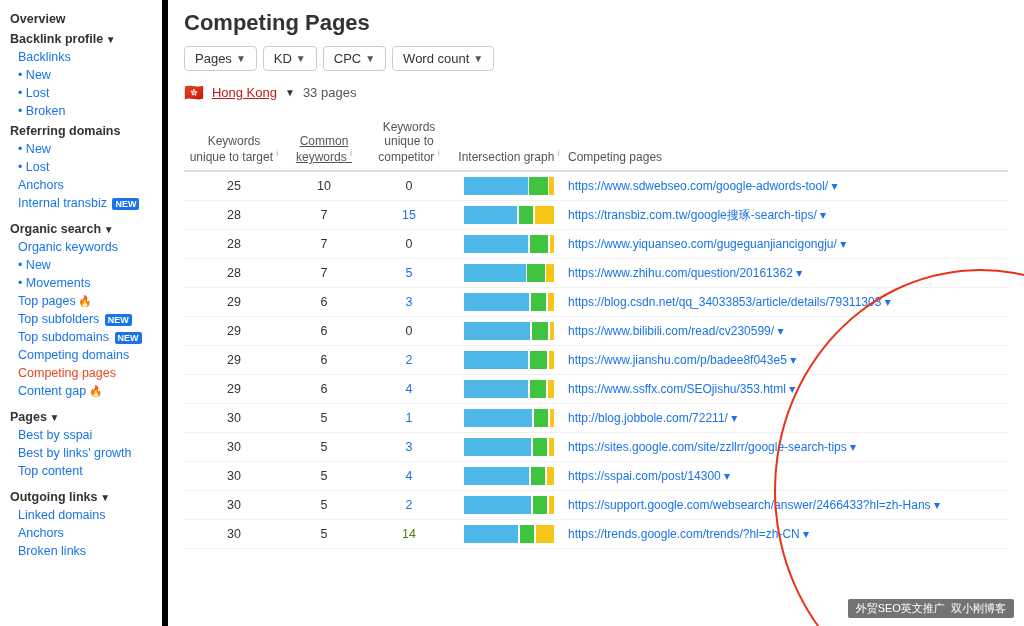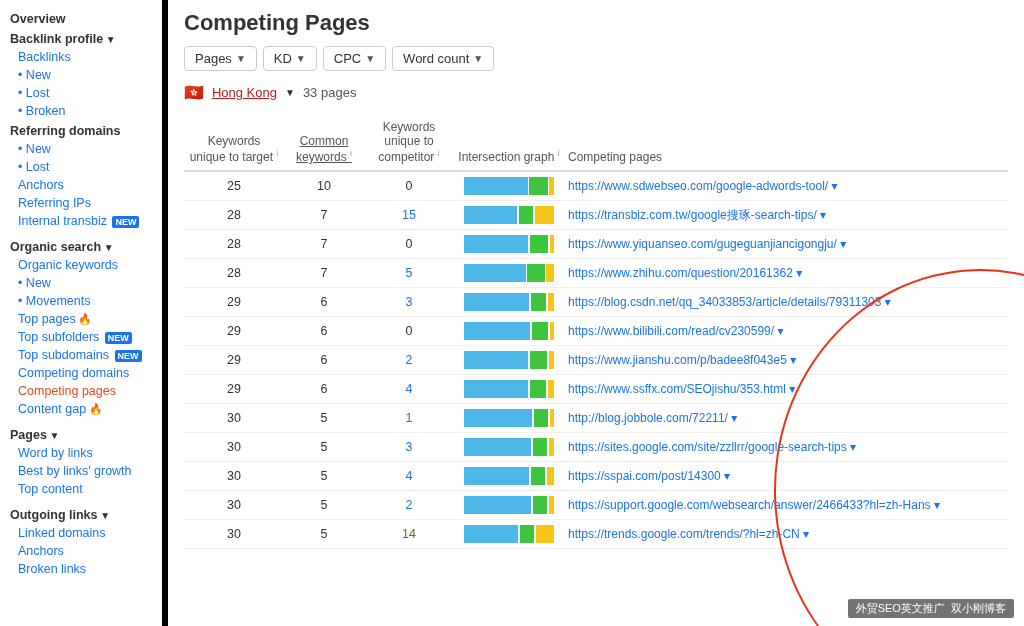--- a/index.html
+++ b/index.html
@@ -190,7 +190,6 @@
   <div class="sidebar-item bullet">New</div>
   <div class="sidebar-item bullet">Lost</div>
   <div class="sidebar-item">Anchors</div>
-  <div class="sidebar-item">Referring IPs</div>
   <div class="sidebar-item">
     <span>Internal transbiz</span>
     <span class="sidebar-badge">NEW</span>

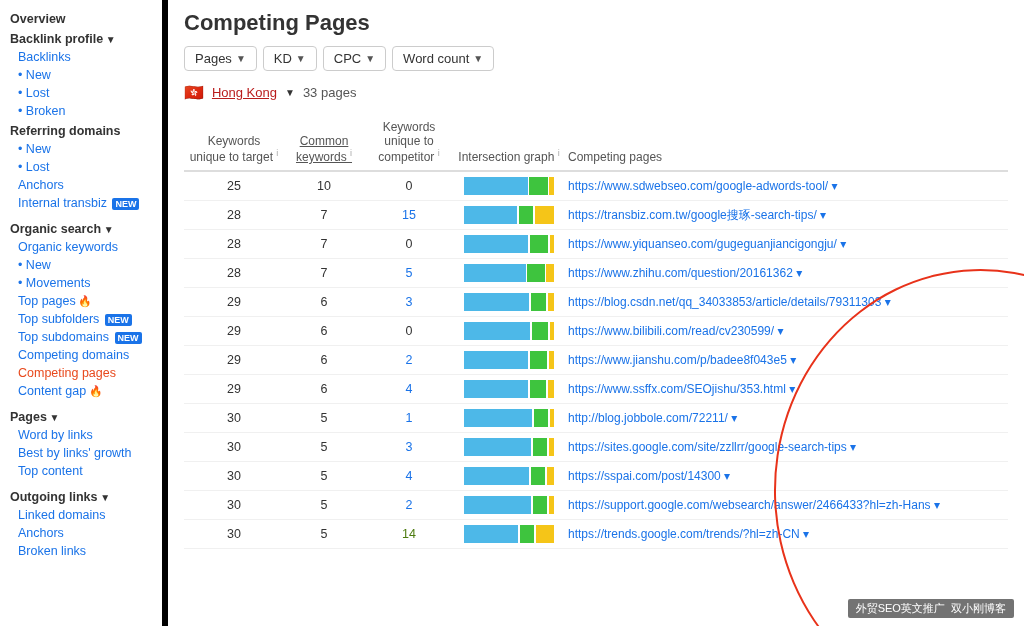--- a/index.html
+++ b/index.html
@@ -213,7 +213,7 @@
   <div class="sidebar-item sidebar-fire">Content gap</div>
   <div class="sidebar-divider"></div>
   <div class="sidebar-section-title with-arrow">Pages</div>
-  <div class="sidebar-item">Word by links</div>
+  <div class="sidebar-item">Best by sspai</div>
   <div class="sidebar-item">Best by links' growth</div>
   <div class="sidebar-item">Top content</div>
   <div class="sidebar-divider"></div>

